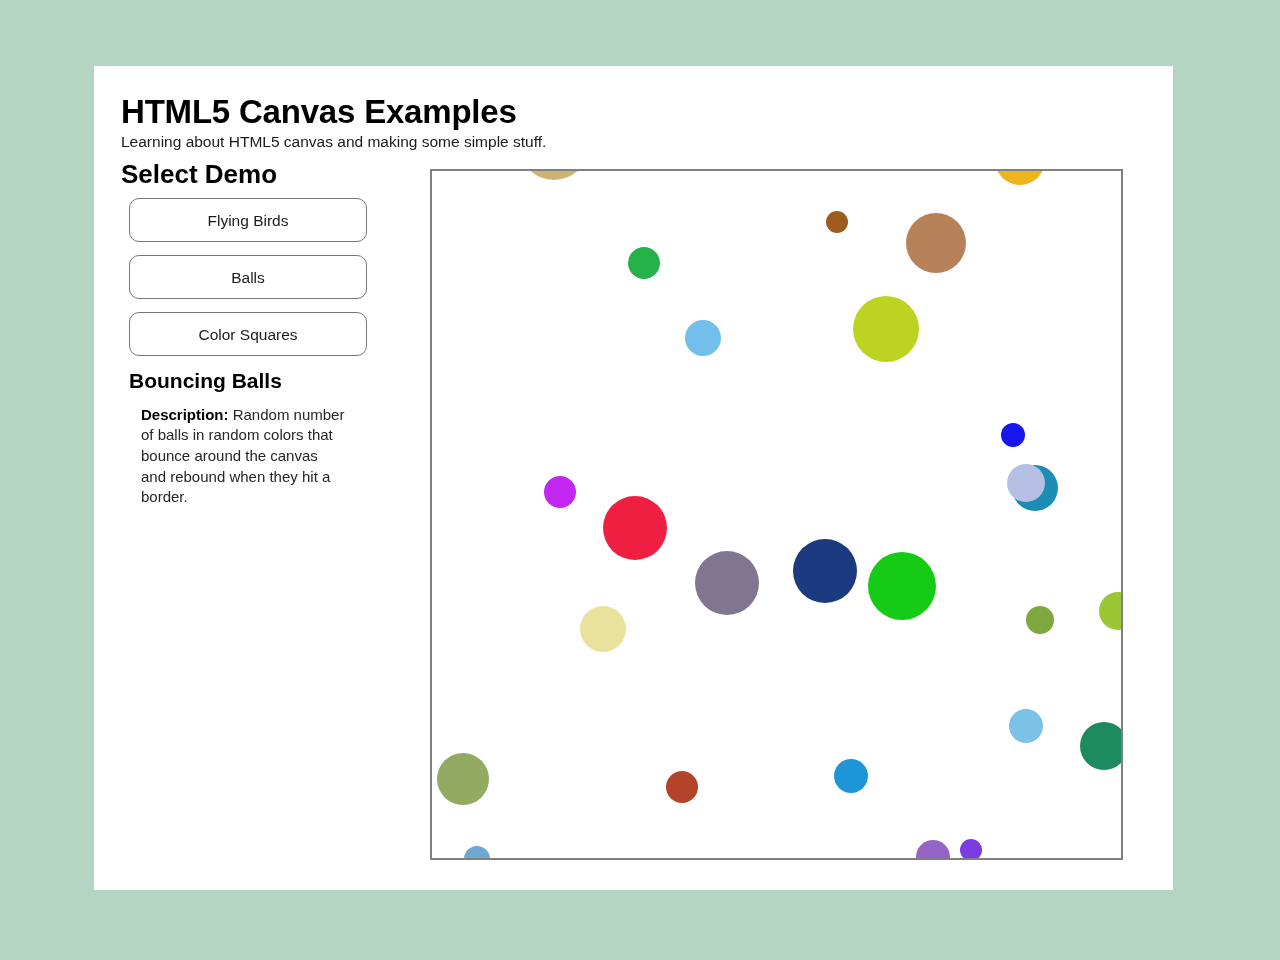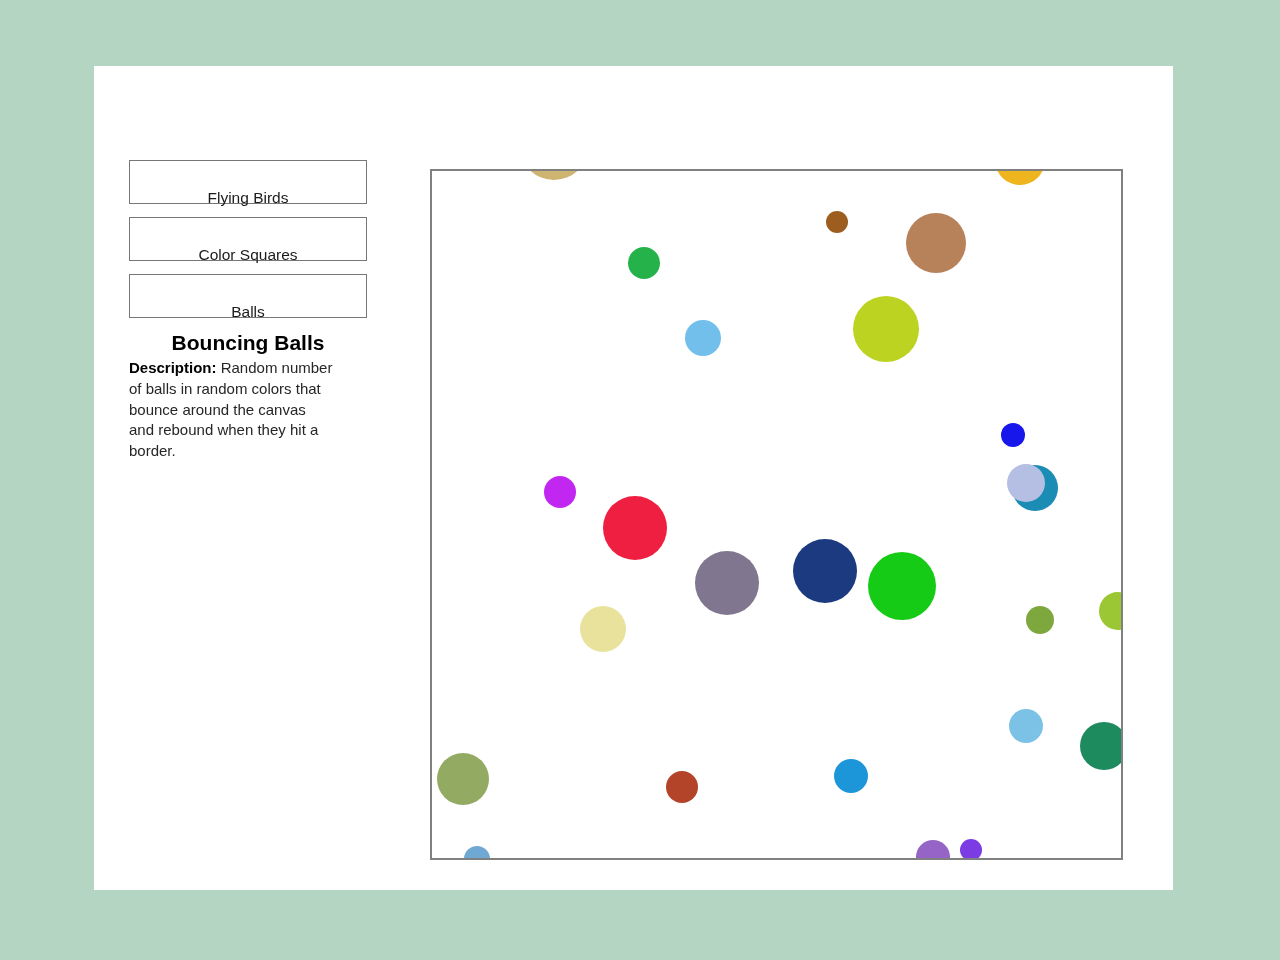--- a/index.html
+++ b/index.html
@@ -124,6 +124,10 @@
 
 <div id="page-card">
 
+  <div id="header">
+    <h1 id="main-title">HTML5 Canvas Examples</h1>
+    <p id="subtitle">Learning about HTML5 canvas and making some simple stuff.</p>
+  </div>
 
   <div id="left-panel">
 

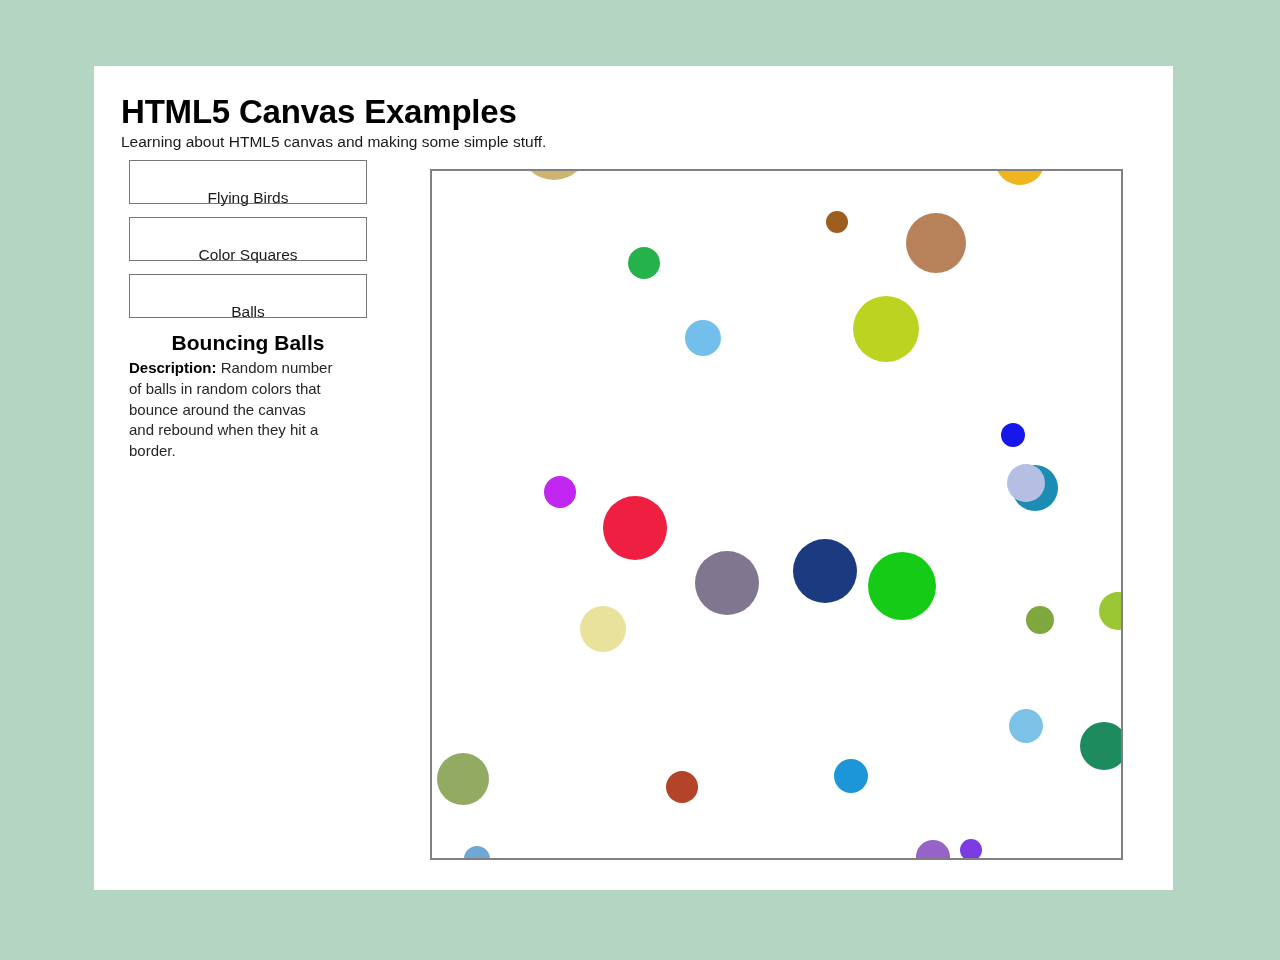--- a/index.html
+++ b/index.html
@@ -130,6 +130,7 @@
   </div>
 
   <div id="left-panel">
+    <h2 id="select-demo-heading">Select Demo</h2>
 
     <div id="demo-button-list">
         <button class="demo-button">Flying Birds</button>

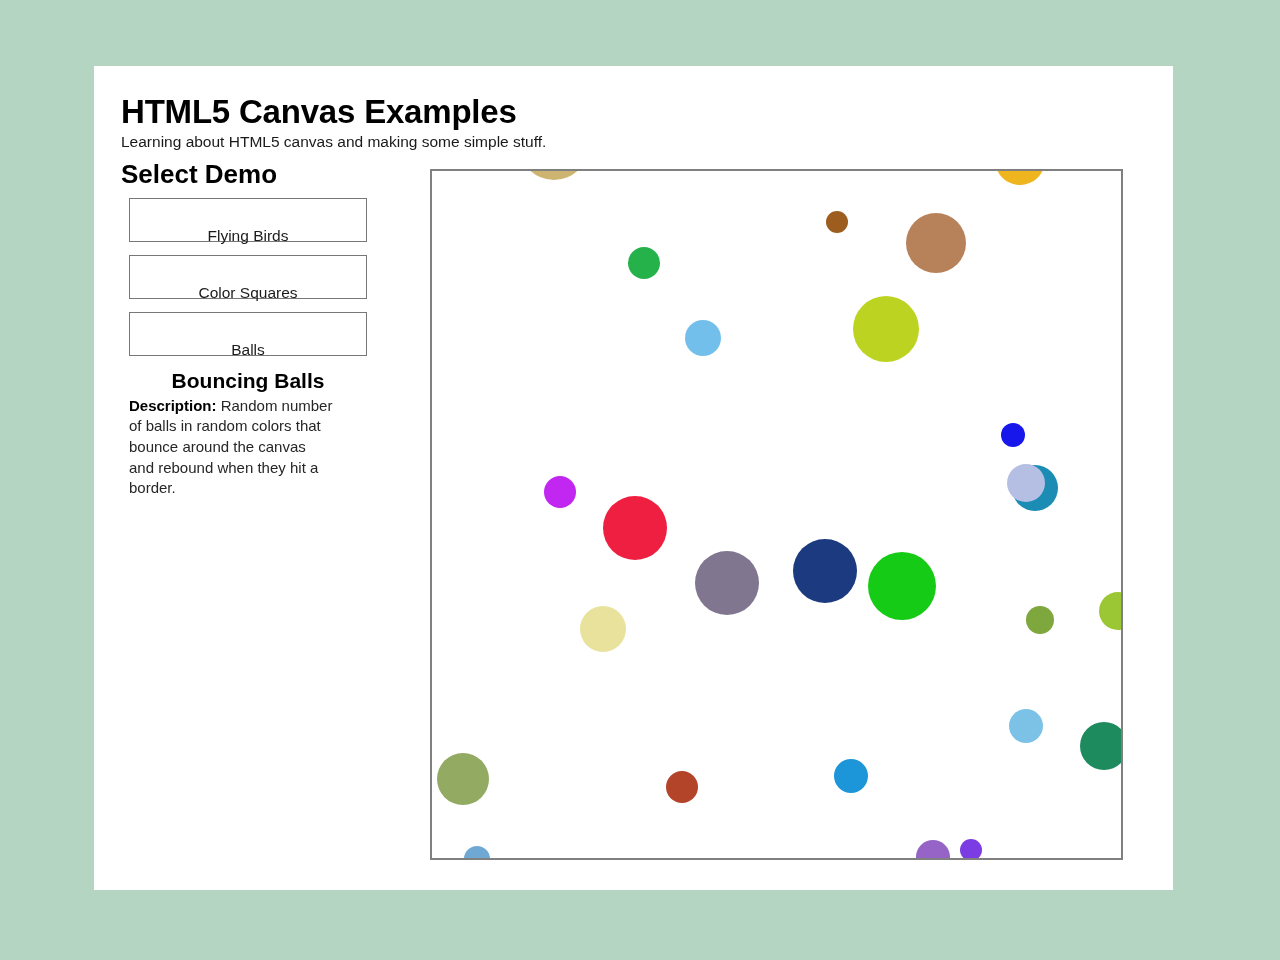--- a/index.html
+++ b/index.html
@@ -66,10 +66,10 @@
     width: 238px;
     height: 44px;
     margin: 0 0 13px 8px;
-    padding: 16px;
+    padding: 1px;
     background: #ffffff;
     border: 1px solid #777777;
-    border-radius: 0;
+    border-radius: 10px;
     font-family: "Liberation Sans", sans-serif;
     font-size: 15.5px;
     color: #1b1b1b;

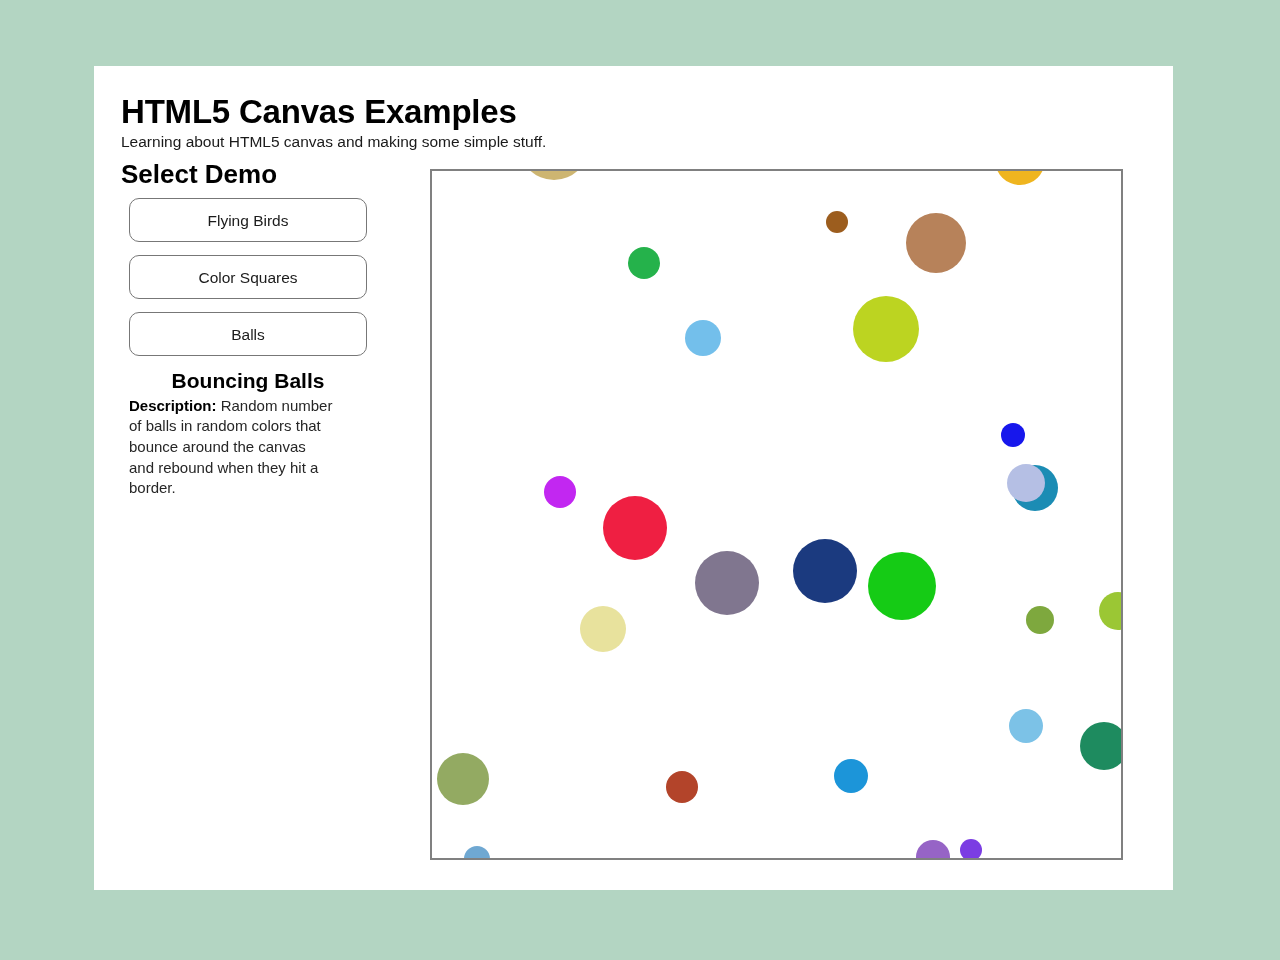--- a/index.html
+++ b/index.html
@@ -134,8 +134,8 @@
 
     <div id="demo-button-list">
         <button class="demo-button">Flying Birds</button>
+        <button class="demo-button">Balls</button>
         <button class="demo-button">Color Squares</button>
-        <button class="demo-button">Balls</button>
       </div>
 
     <div id="demo-info">

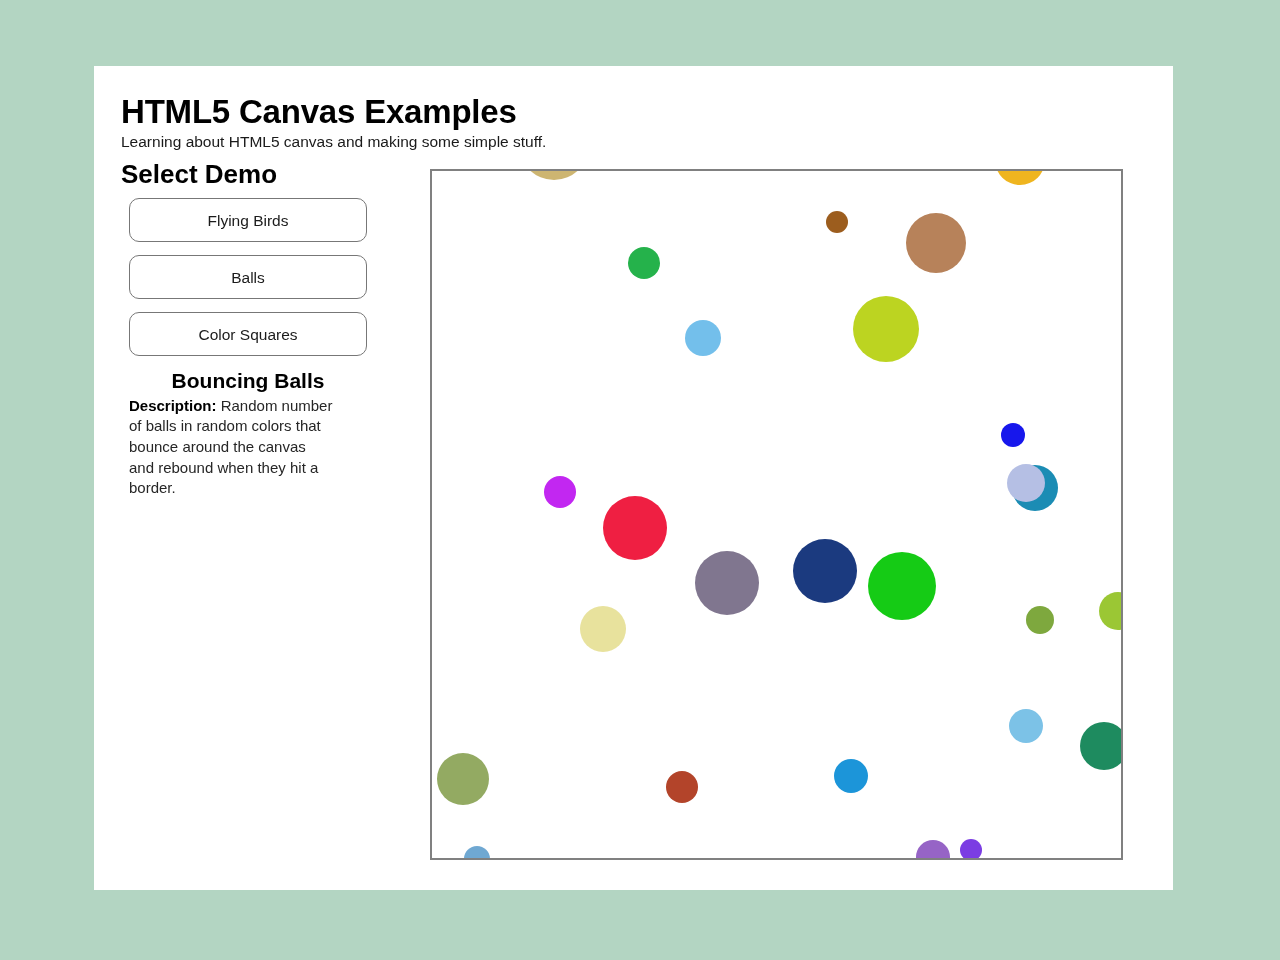--- a/index.html
+++ b/index.html
@@ -88,7 +88,6 @@
     font-size: 21px;
     font-weight: bold;
     color: #000000;
-    text-align: center;
     line-height: 1.15;
   }
   #demo-description {

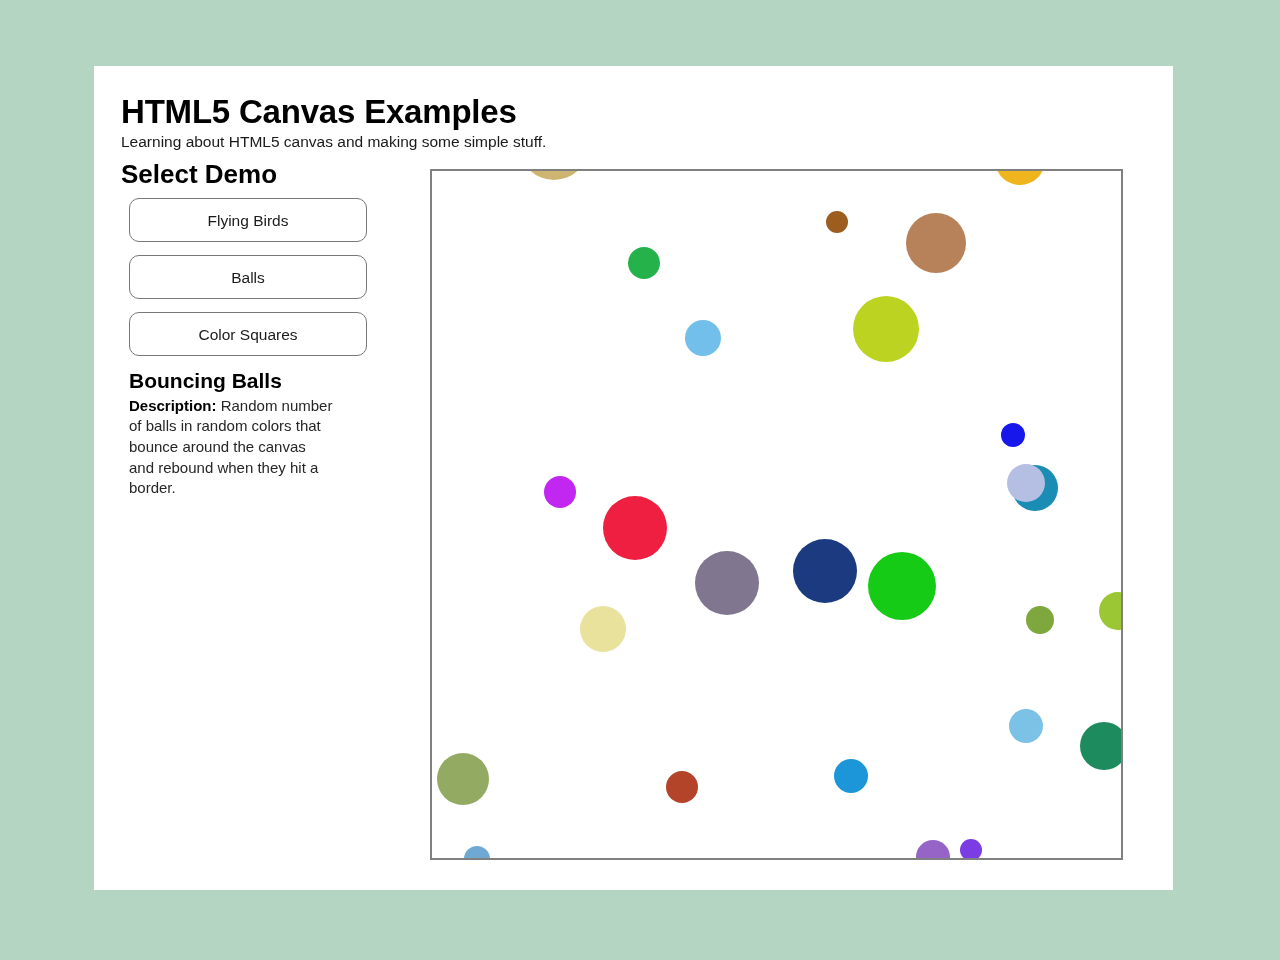--- a/index.html
+++ b/index.html
@@ -91,7 +91,7 @@
     line-height: 1.15;
   }
   #demo-description {
-    margin: 0;
+    margin: 12px;
     font-size: 15px;
     color: #262626;
     line-height: 1.38;

